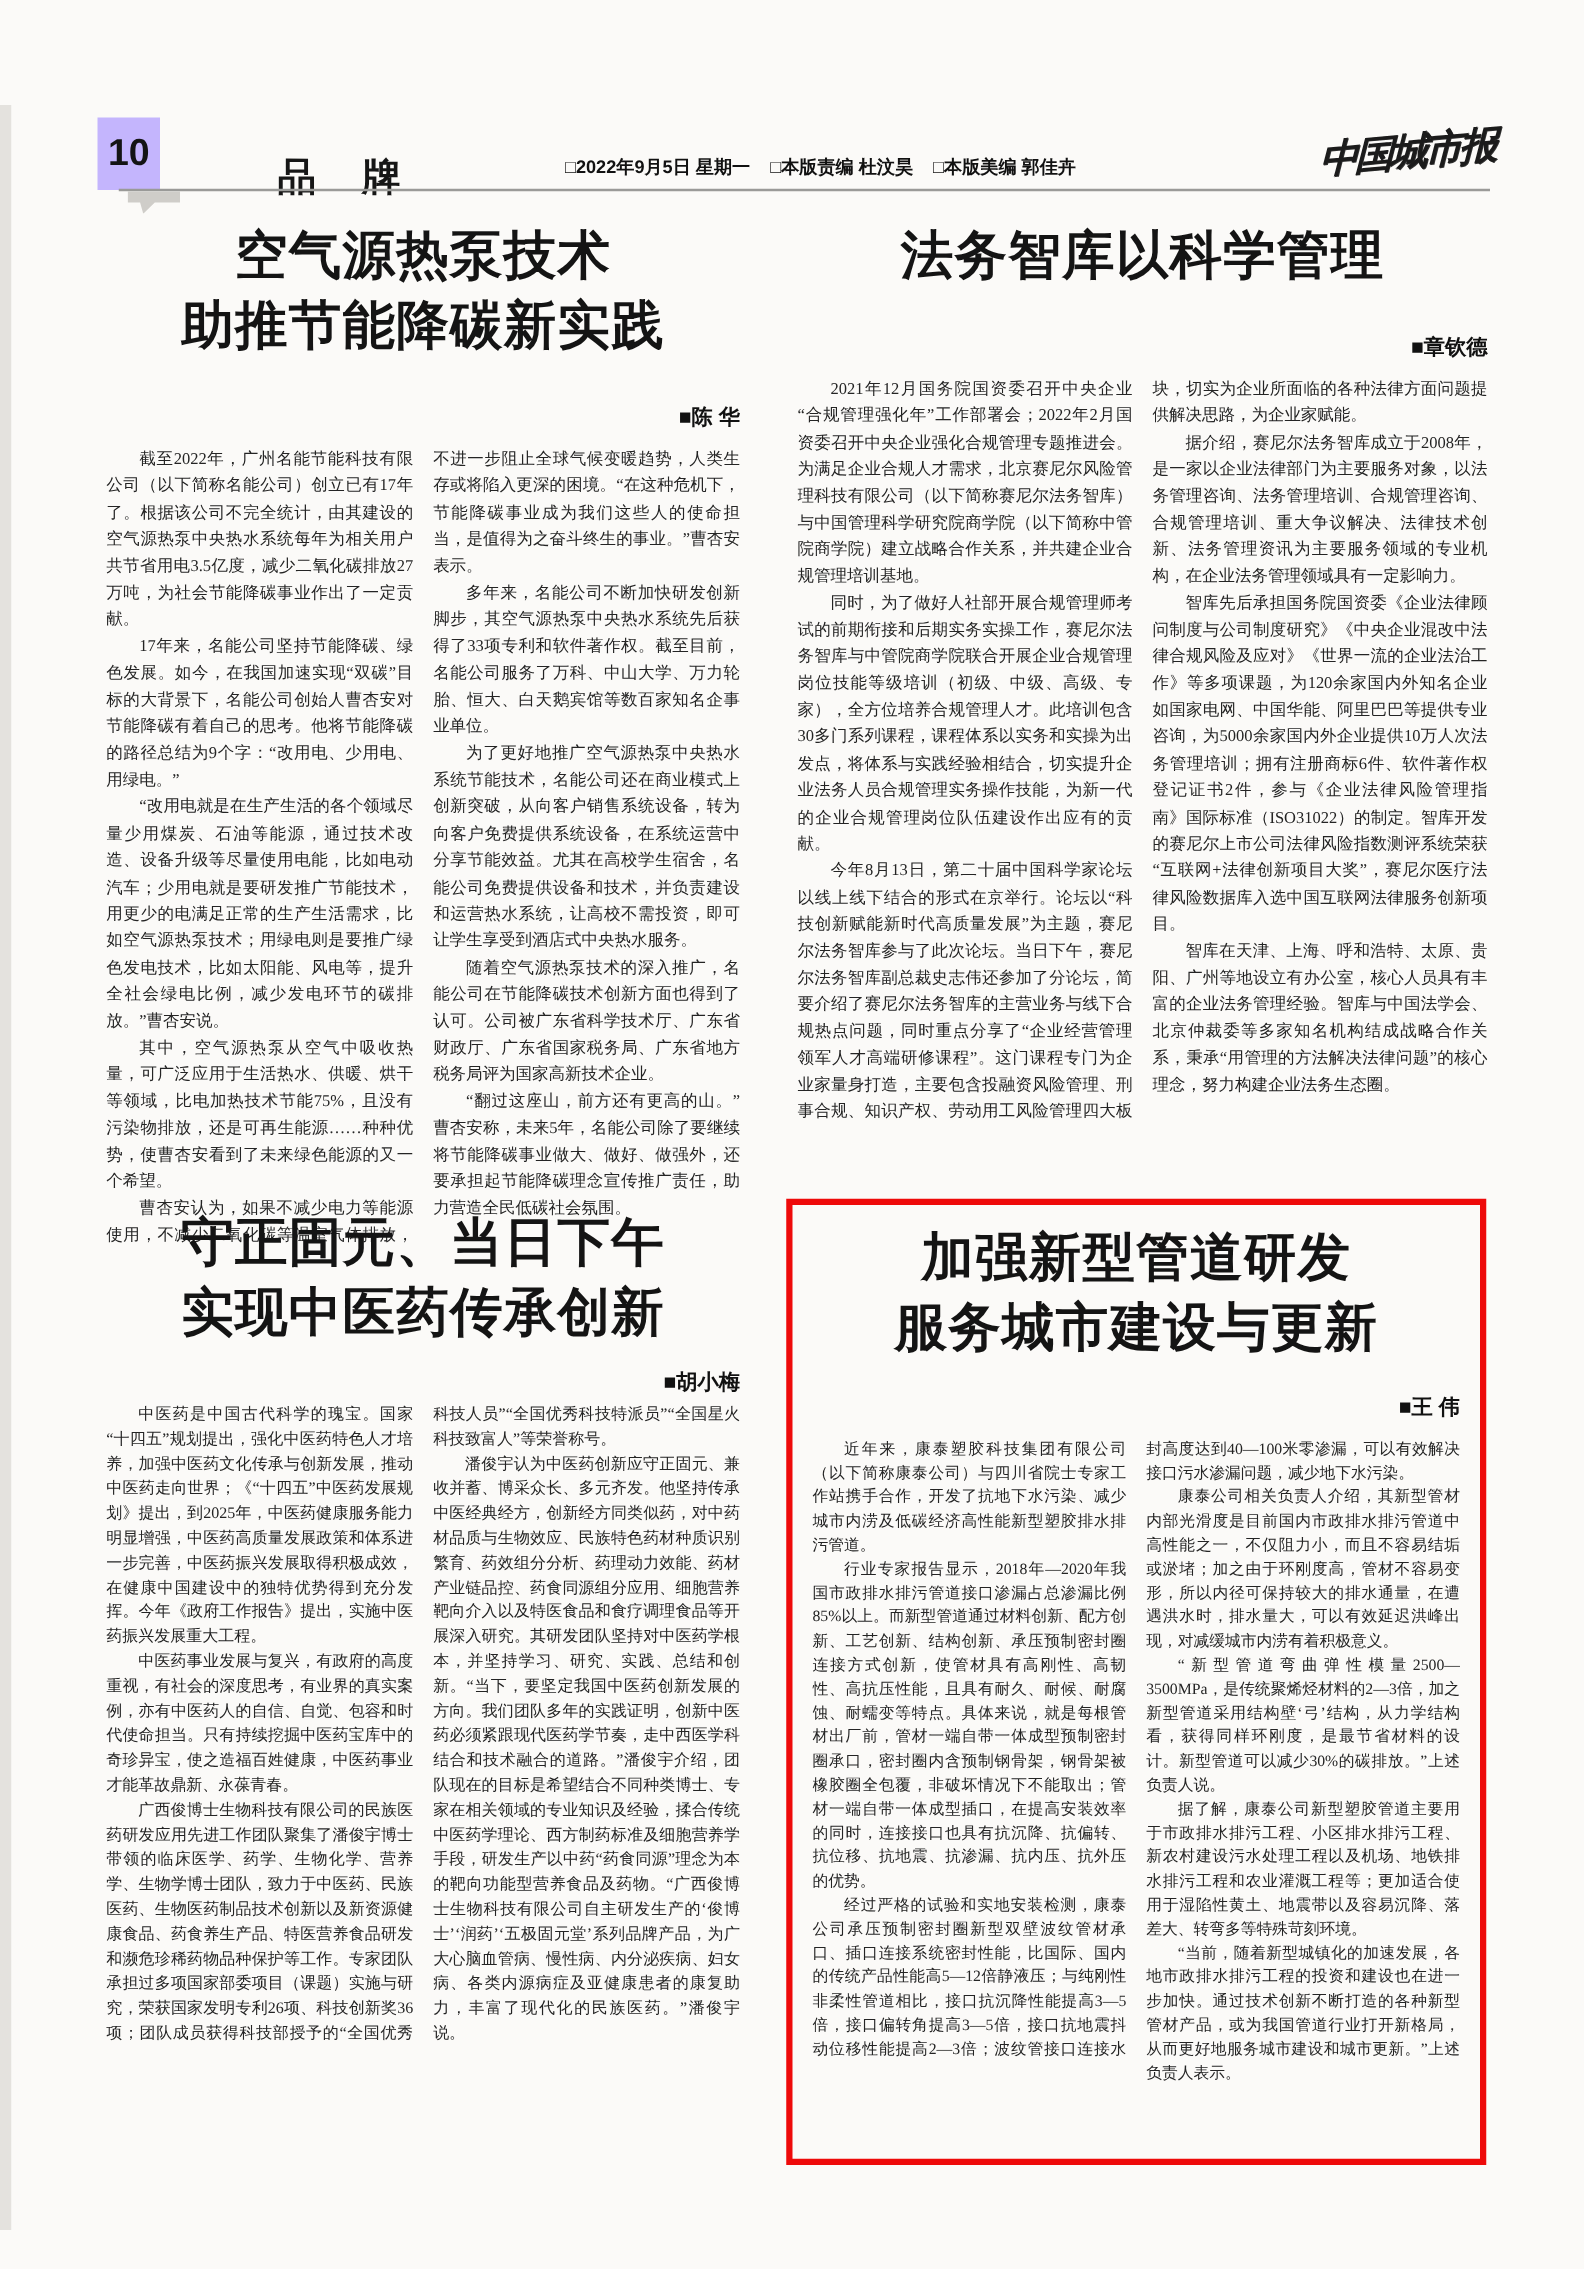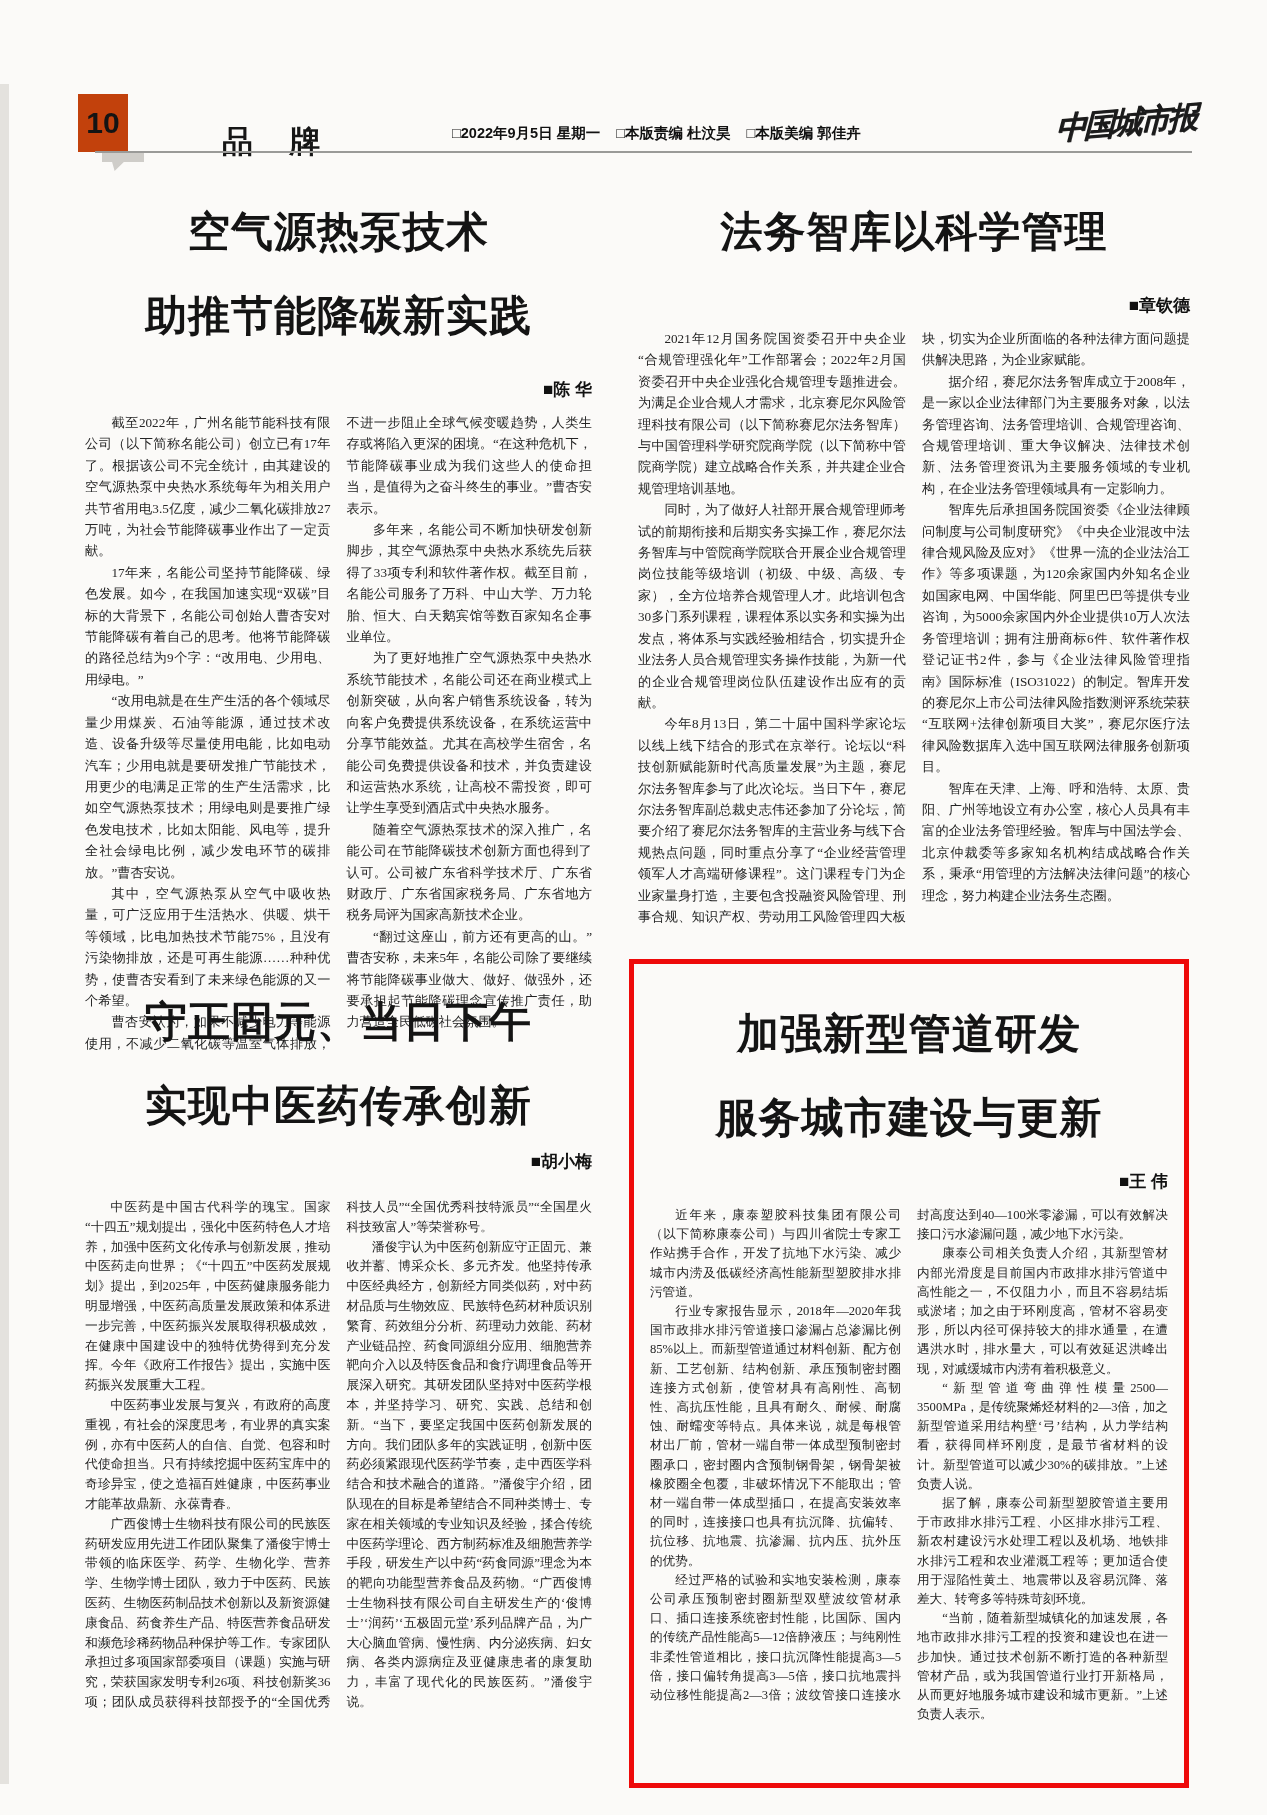--- a/index.html
+++ b/index.html
@@ -14,7 +14,7 @@
   
   .pagenum-box{
     position:absolute;left:78px;top:94px;width:50px;height:58px;
-    background:#c2410c;display:flex;align-items:center;justify-content:center;
+    background:#c4b5fd;display:flex;align-items:center;justify-content:center;
     font-family:"Liberation Sans","DejaVu Sans",sans-serif;
     font-weight:700;font-size:30px;color:#141414;
   }

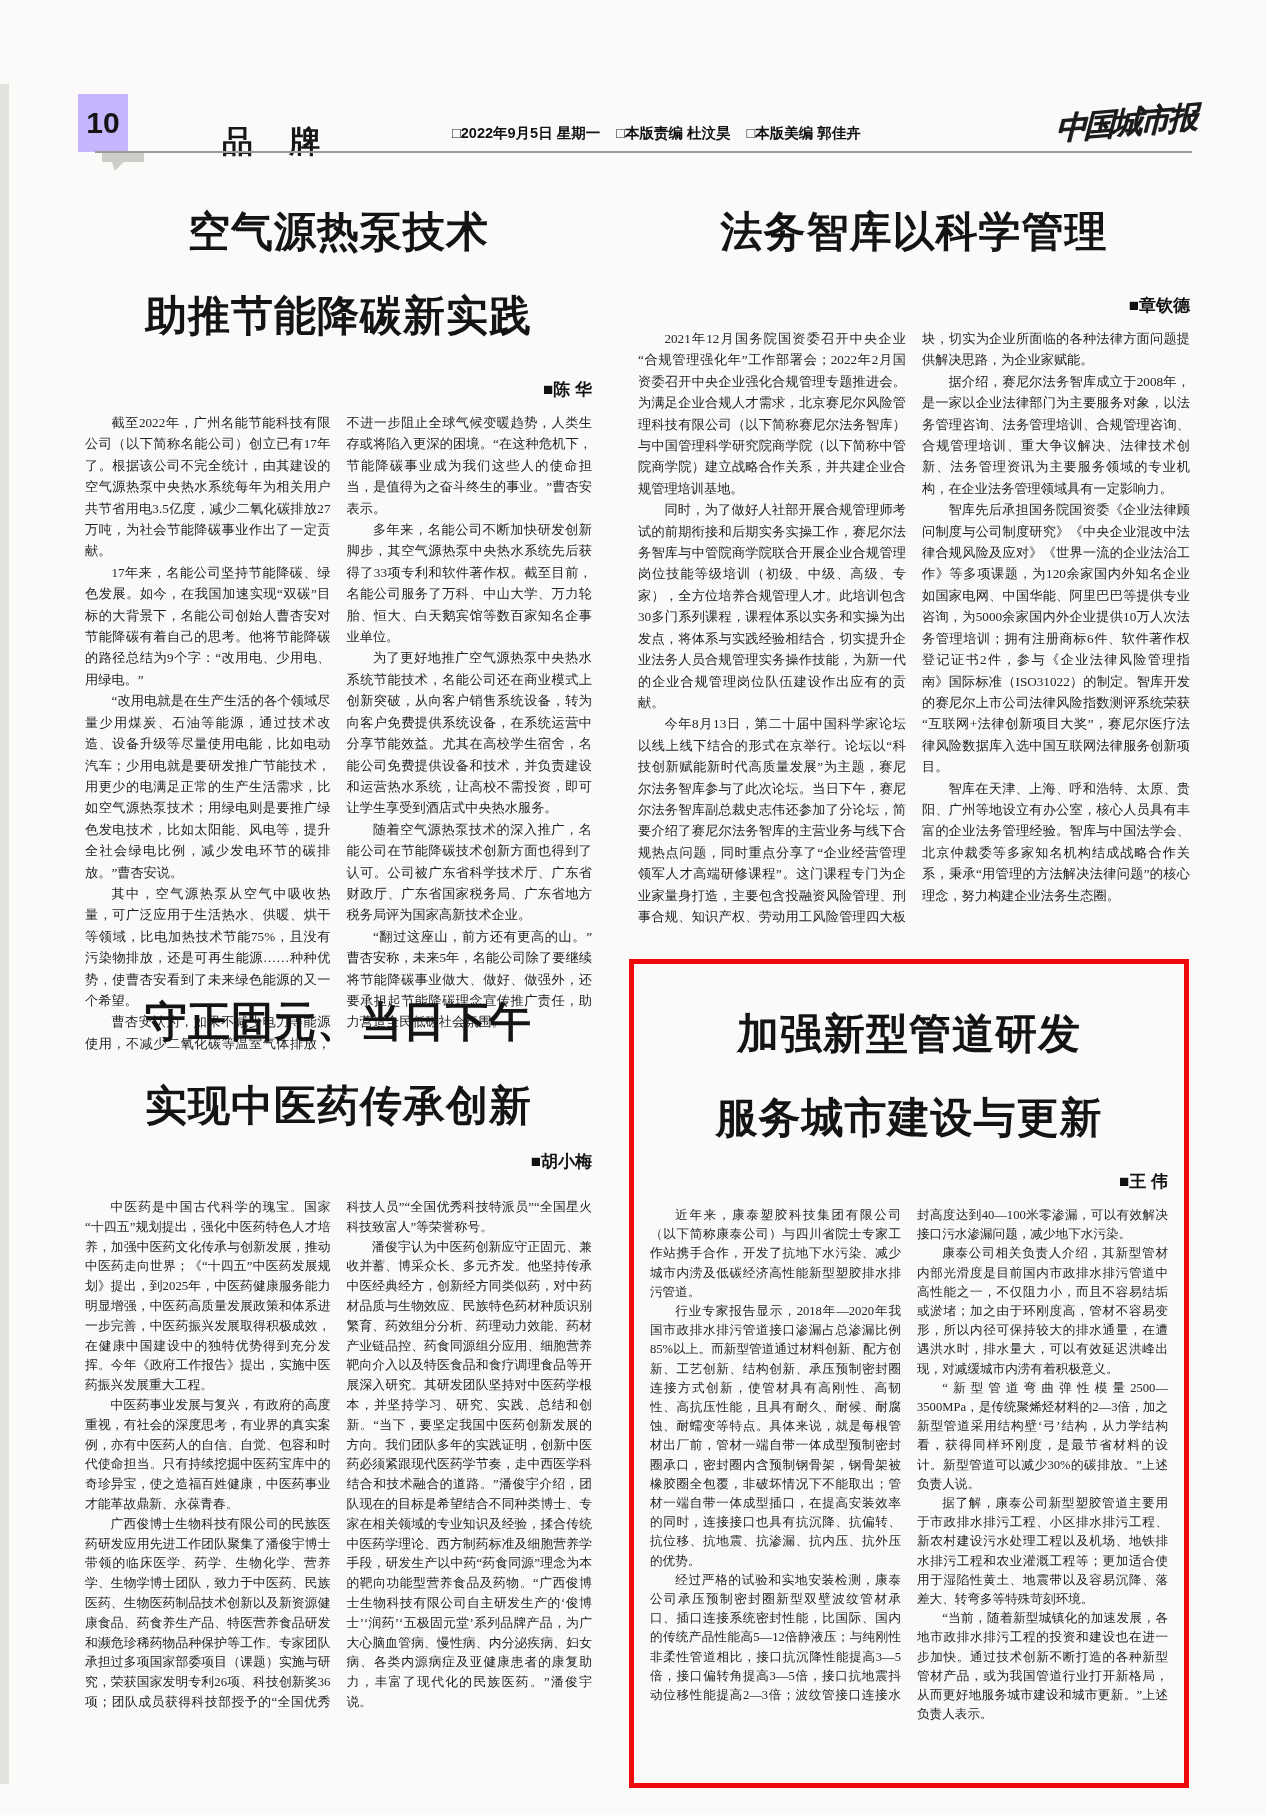--- a/index.html
+++ b/index.html
@@ -53,7 +53,7 @@
     font-weight:700;font-size:42px;line-height:56px;letter-spacing:1px;
     text-align:center;color:#141414;margin:0;
   }
-  .headline span{display:block;margin-top:28px;}
+  .headline span{display:block;}
   .byline{
     font-family:"Liberation Sans","DejaVu Sans",sans-serif;
     font-weight:700;font-size:17px;color:#111;

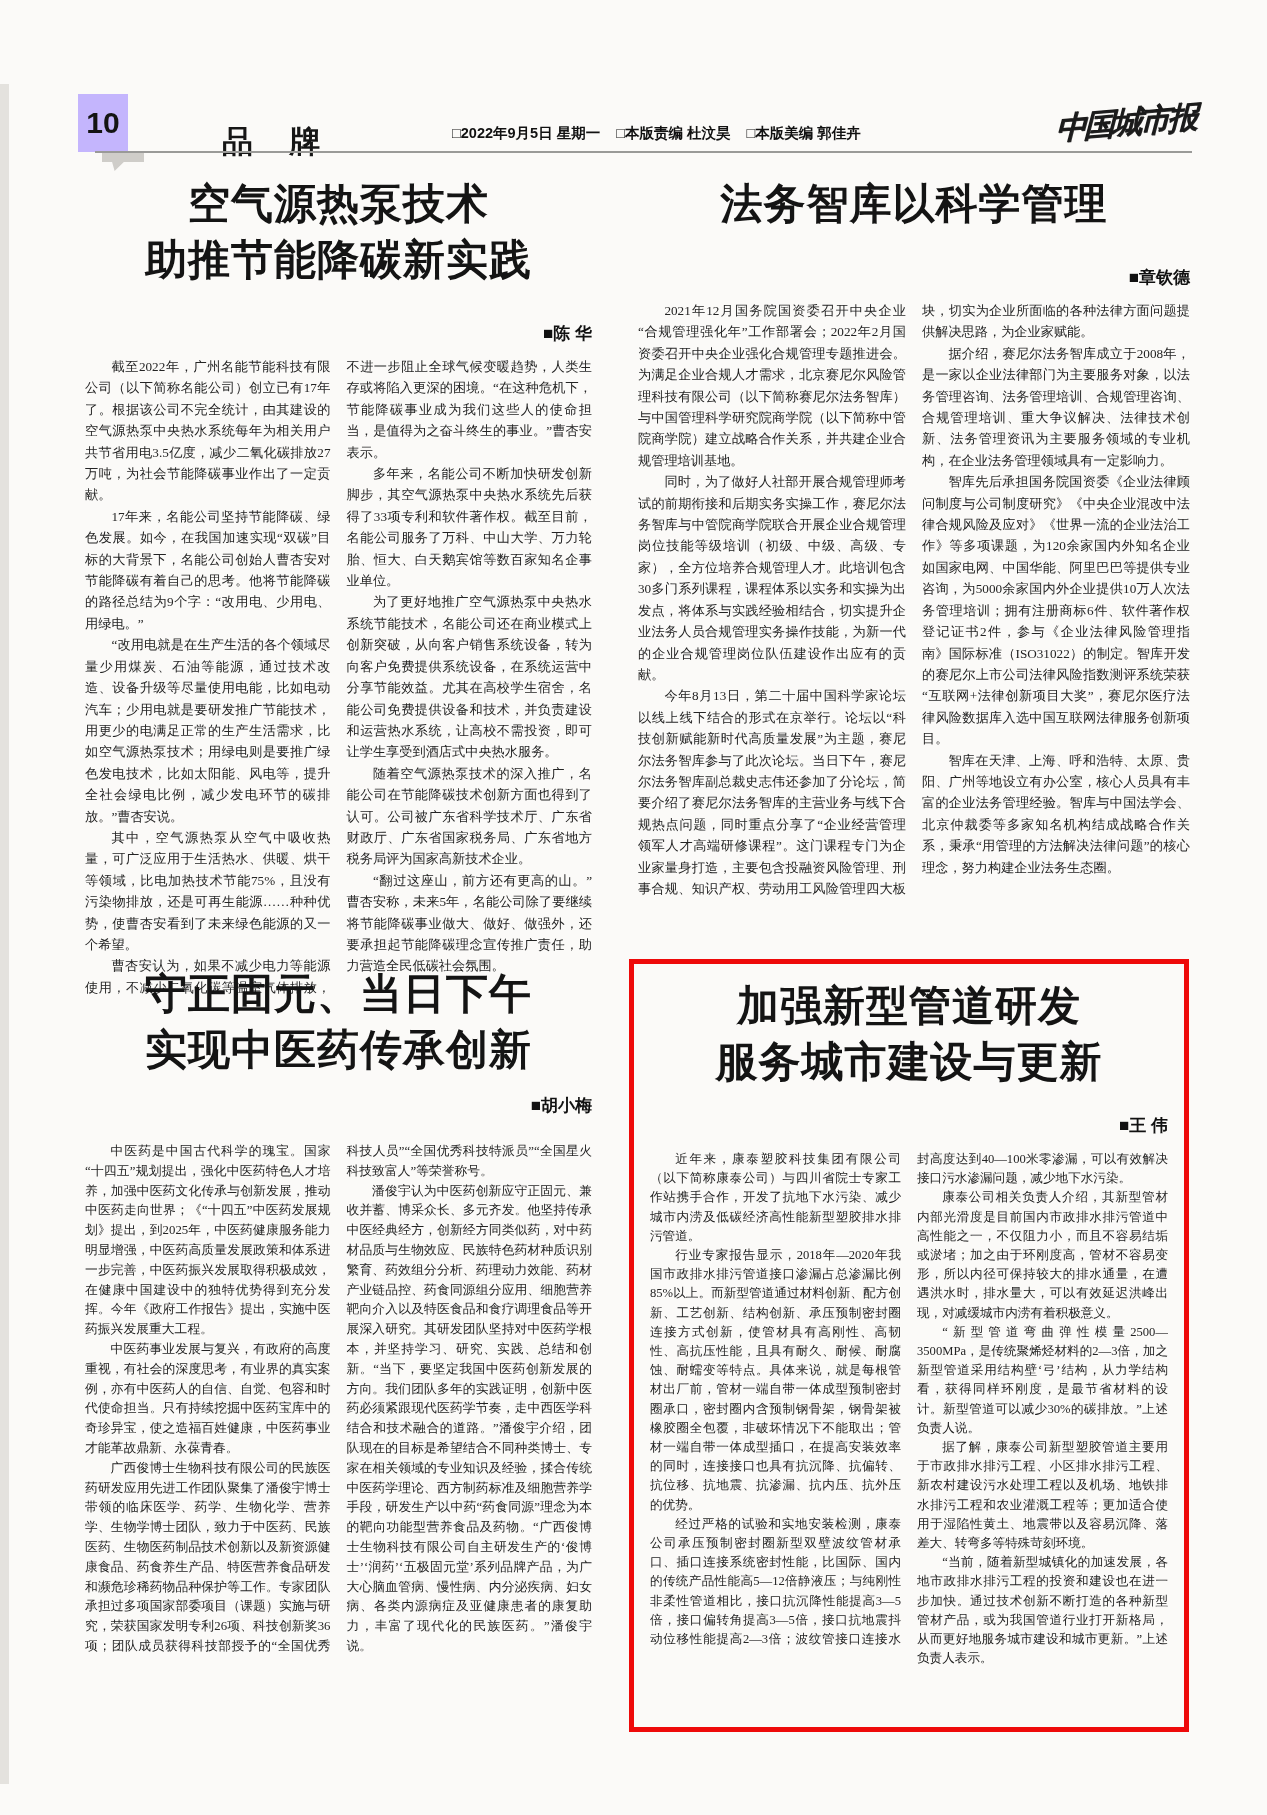--- a/index.html
+++ b/index.html
@@ -67,7 +67,7 @@
   }
   .art1 .art-body{height:650px;font-size:13.2px;line-height:21.4px;}
   .art2 .art-body{height:652px;font-size:13.2px;line-height:21.4px;}
-  .art3 .art-body{height:545px;font-size:12.8px;line-height:19.8px;margin-top:26px;}
+  .art3 .art-body{height:545px;font-size:12.8px;line-height:19.8px;margin-top:6px;}
   .art4-box .art-body{height:557px;font-size:12.6px;line-height:19.2px;margin-top:14px;}
   .para{margin:0;text-indent:2em;}
 </style>

